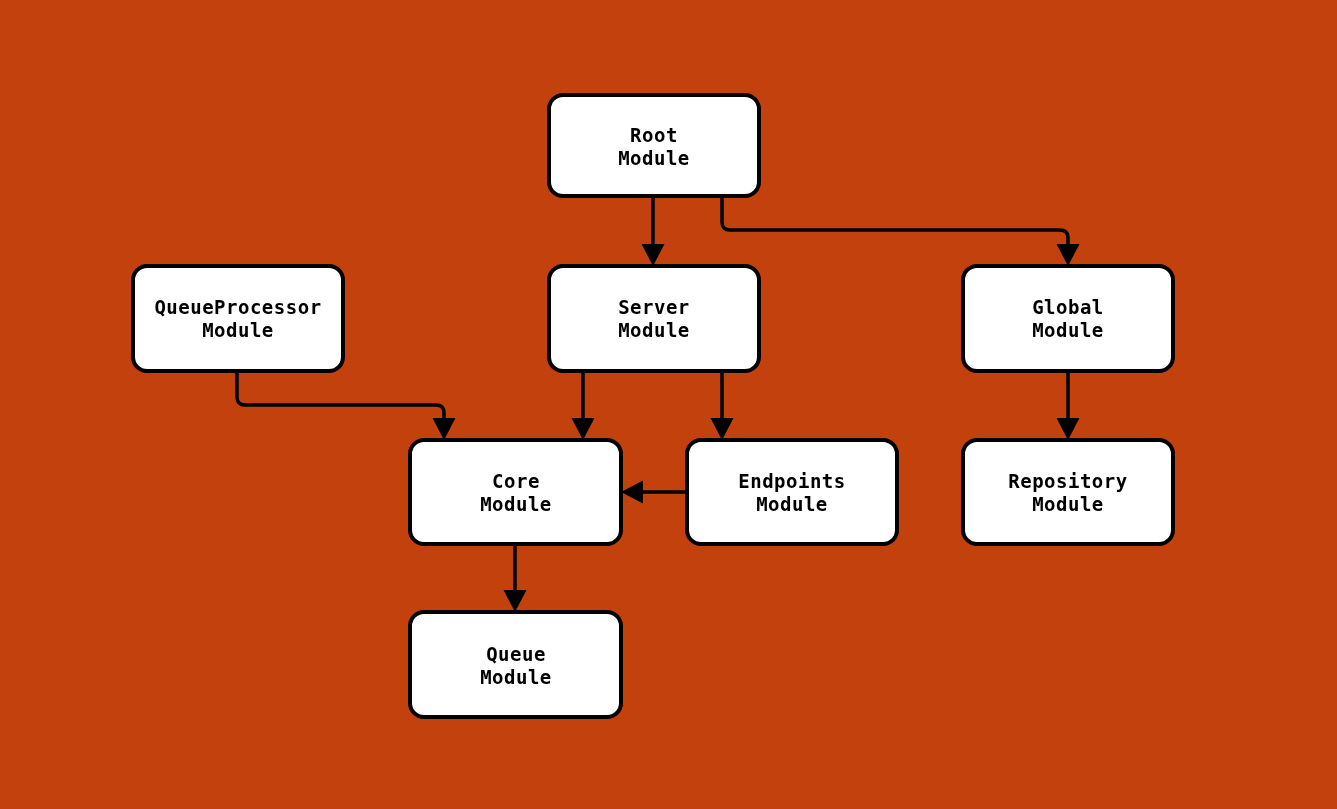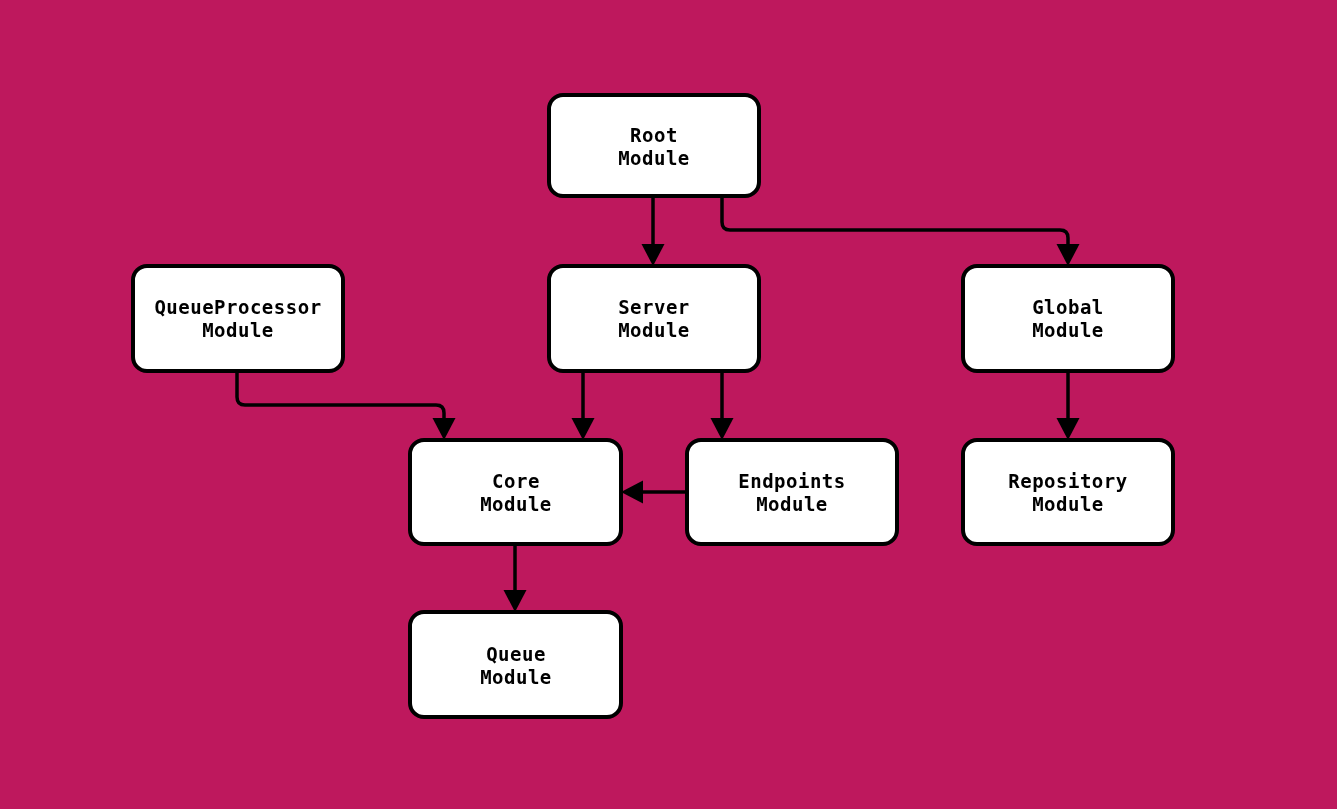--- a/index.html
+++ b/index.html
@@ -18,7 +18,7 @@
     position: relative;
     width: 1337px;
     height: 809px;
-    background: #be185d;
+    background: #c2410c;
   }
   svg.diagram-canvas {
     display: block;

